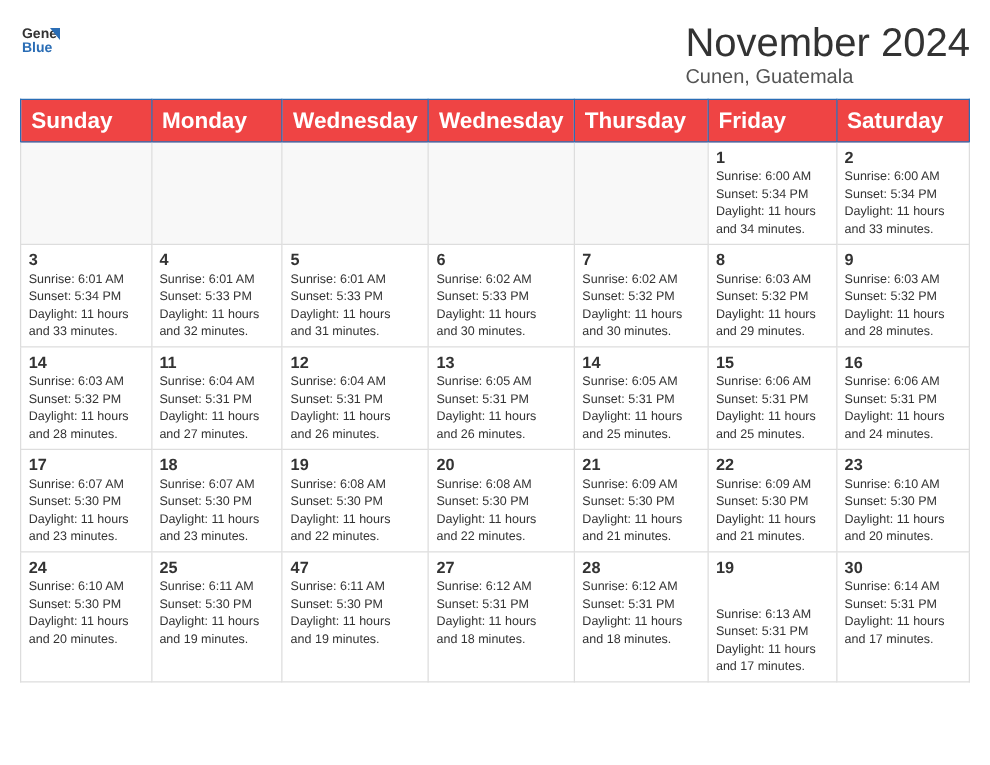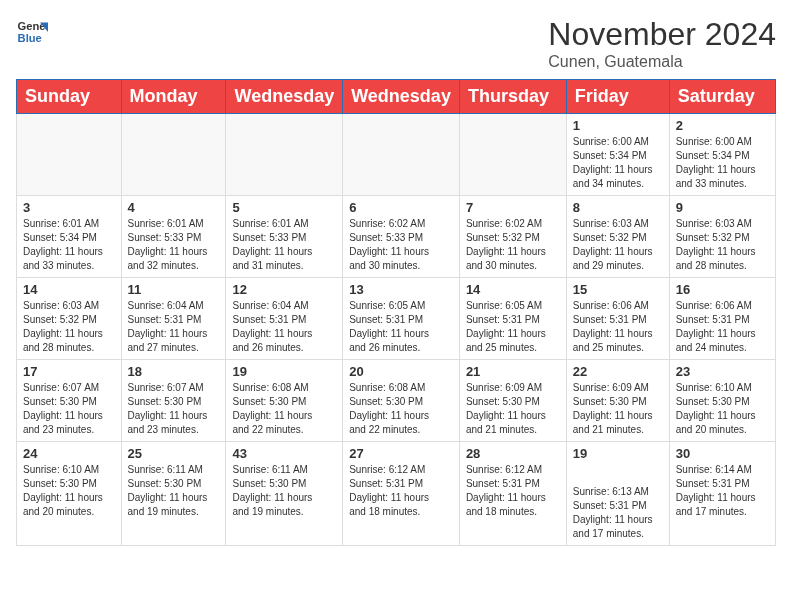--- a/index.html
+++ b/index.html
@@ -285,7 +285,7 @@
 and 19 minutes.</div>
         </td>
         <td>
-          <div class="day-num">43</div>
+          <div class="day-num">47</div>
           <div class="day-info" style="white-space: pre-line;">Sunrise: 6:11 AM
 Sunset: 5:30 PM
 Daylight: 11 hours

